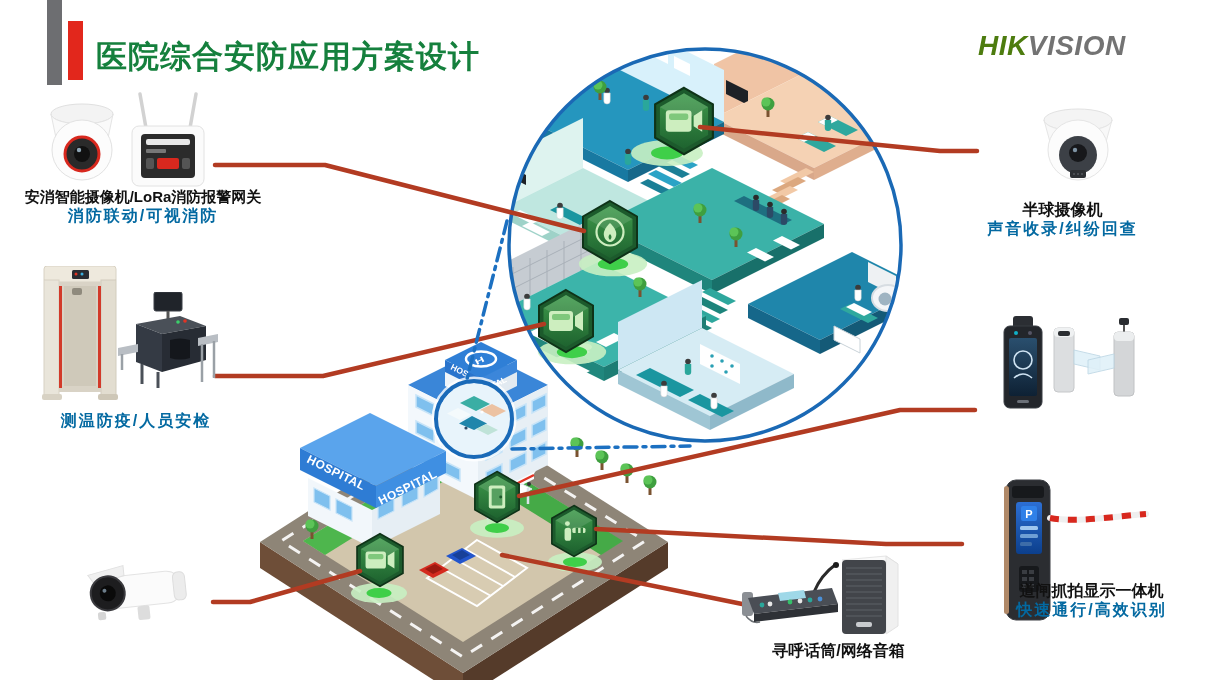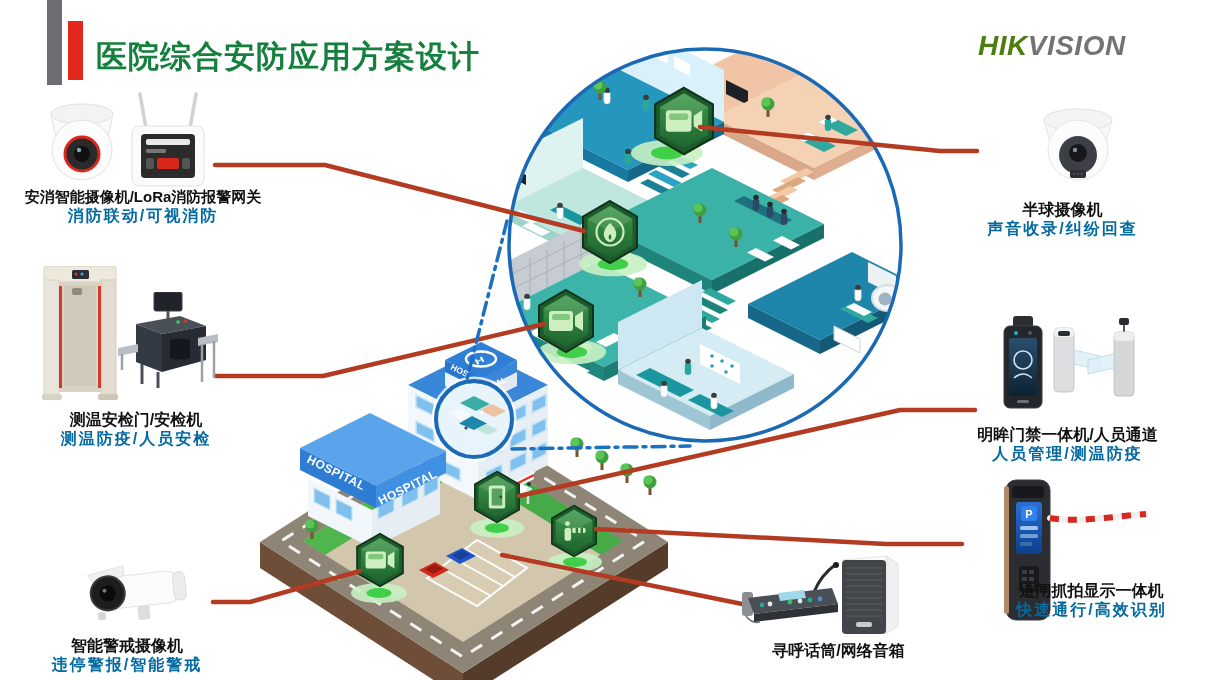--- a/index.html
+++ b/index.html
@@ -560,7 +560,6 @@
     <div class="pfeat">消防联动/可视消防</div>
   </div>
   <div class="pgroup z2" style="left:16px;top:411px;width:240px">
-    <div class="pname">测温安检门/安检机</div>
     <div class="pfeat">测温防疫/人员安检</div>
   </div>
   <div class="pgroup z2" style="left:7px;top:637px;width:240px">

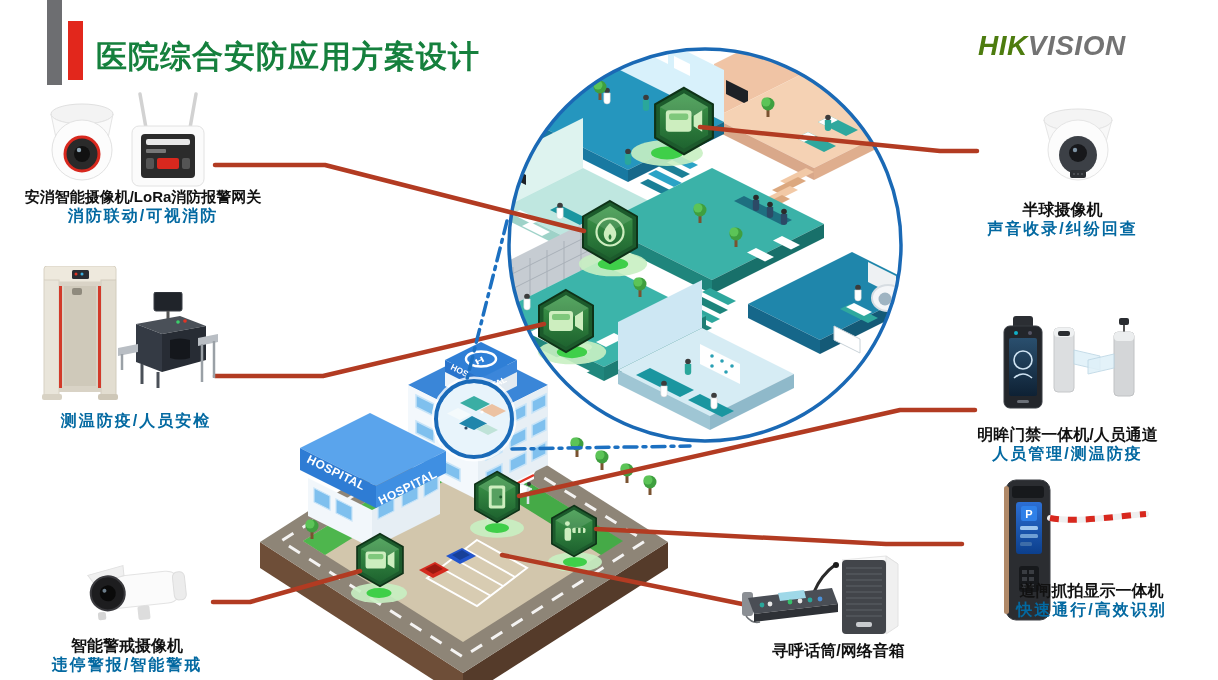--- a/index.html
+++ b/index.html
@@ -570,10 +570,6 @@
     <div class="pname">半球摄像机</div>
     <div class="pfeat">声音收录/纠纷回查</div>
   </div>
-  <div class="pgroup z2" style="left:955px;top:426px;width:225px">
-    <div class="pname">明眸门禁一体机/人员通道</div>
-    <div class="pfeat">人员管理/测温防疫</div>
-  </div>
   <div class="pgroup z2" style="left:979px;top:582px;width:225px">
     <div class="pname">道闸抓拍显示一体机</div>
     <div class="pfeat">快速通行/高效识别</div>

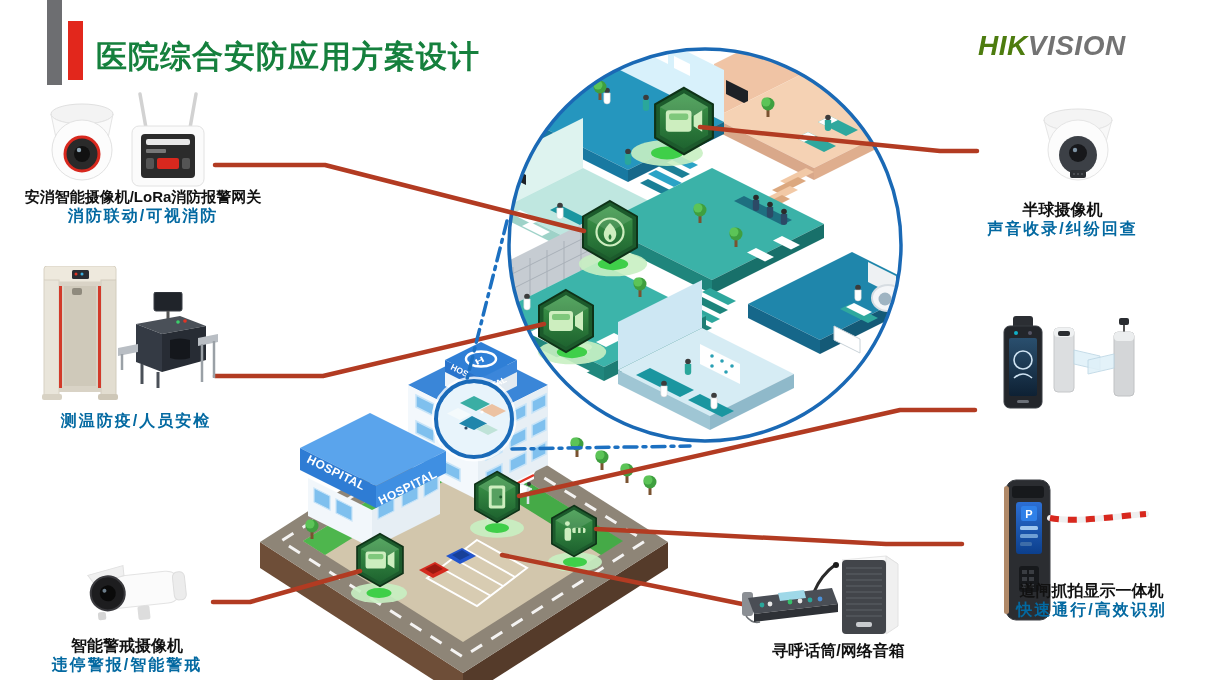--- a/index.html
+++ b/index.html
@@ -562,10 +562,6 @@
   <div class="pgroup z2" style="left:16px;top:411px;width:240px">
     <div class="pfeat">测温防疫/人员安检</div>
   </div>
-  <div class="pgroup z2" style="left:7px;top:637px;width:240px">
-    <div class="pname">智能警戒摄像机</div>
-    <div class="pfeat">违停警报/智能警戒</div>
-  </div>
   <div class="pgroup z2" style="left:950px;top:201px;width:225px">
     <div class="pname">半球摄像机</div>
     <div class="pfeat">声音收录/纠纷回查</div>

